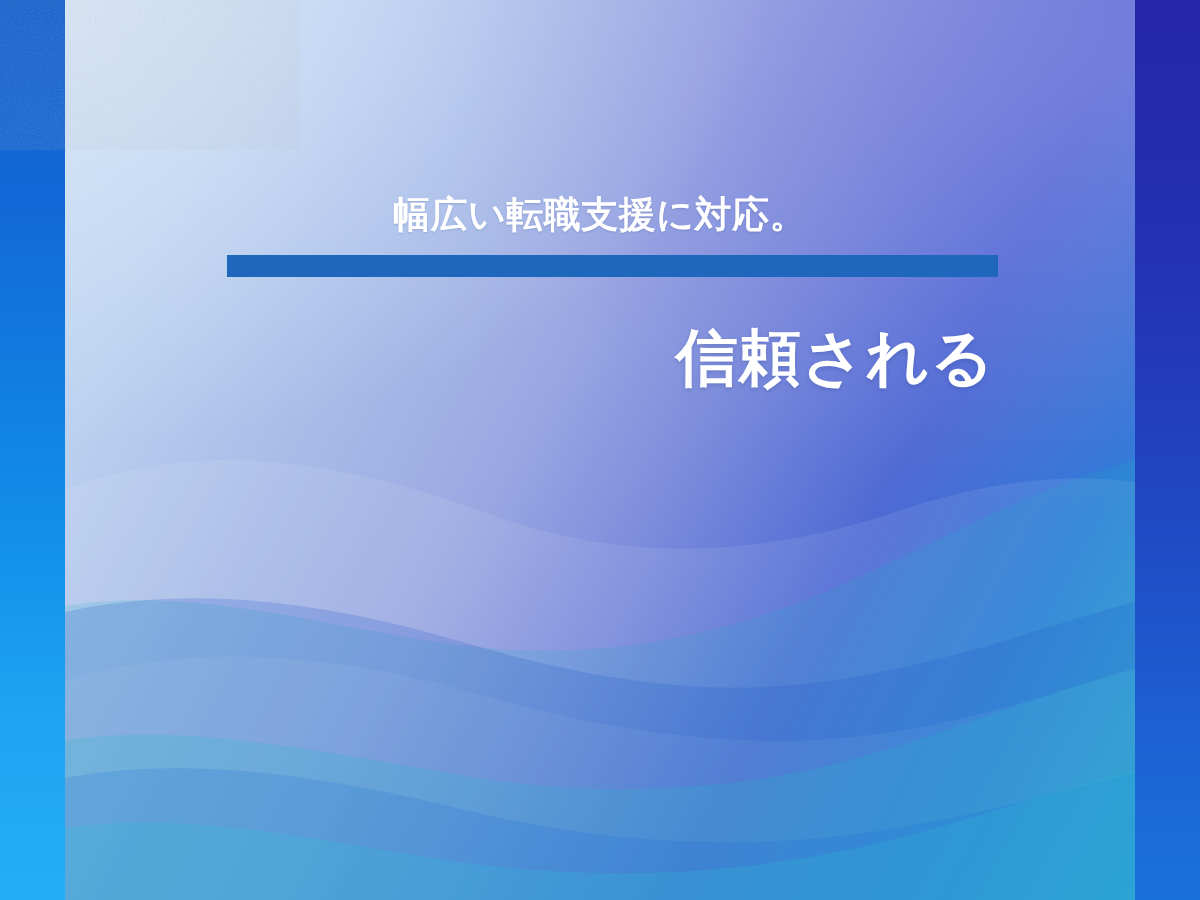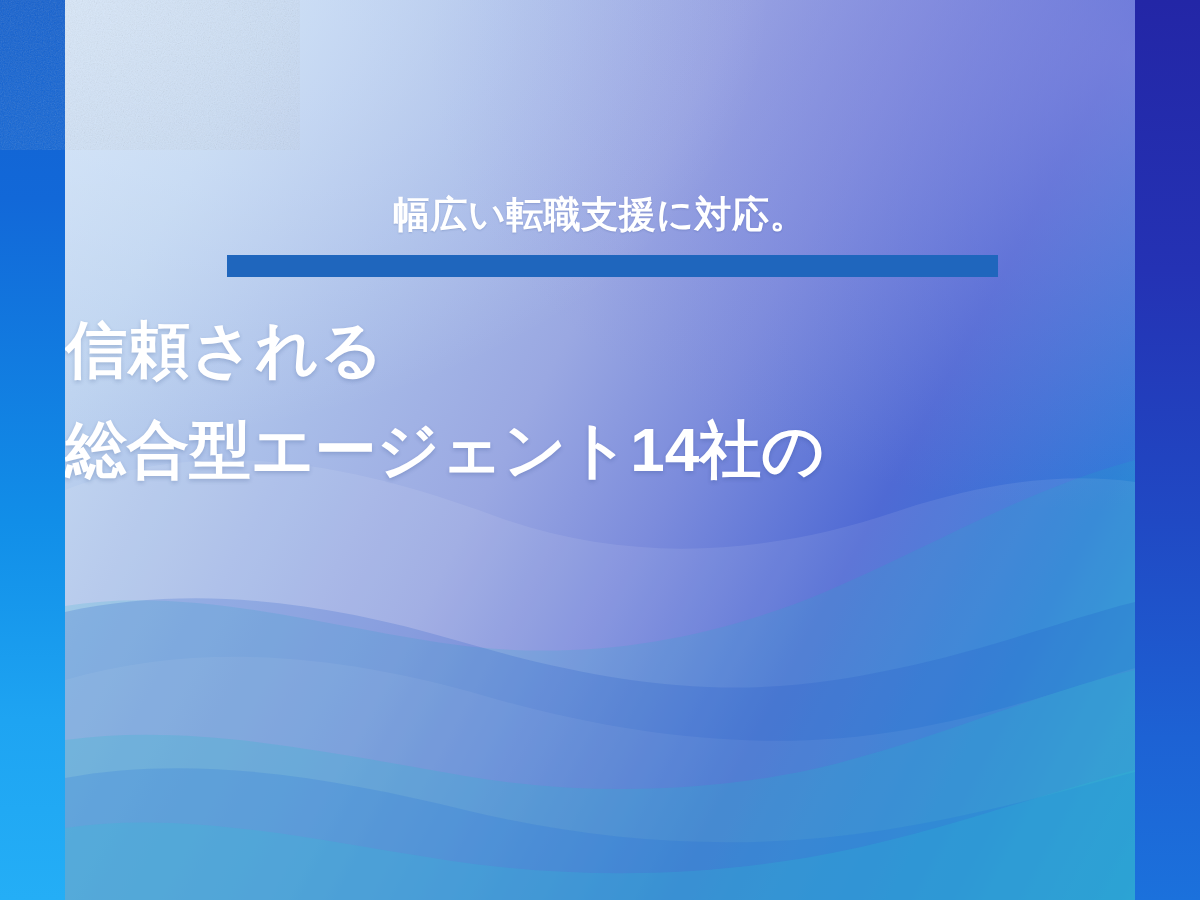--- a/index.html
+++ b/index.html
@@ -111,9 +111,9 @@
 
   .headline {
     position: absolute;
-    left: 0; top: 300px;
+    left: 0; top: 308px;
     width: 930px;
-    text-align: left;
+    text-align: right;
     color: #ffffff;
     font-weight: 700;
     font-size: 62px;

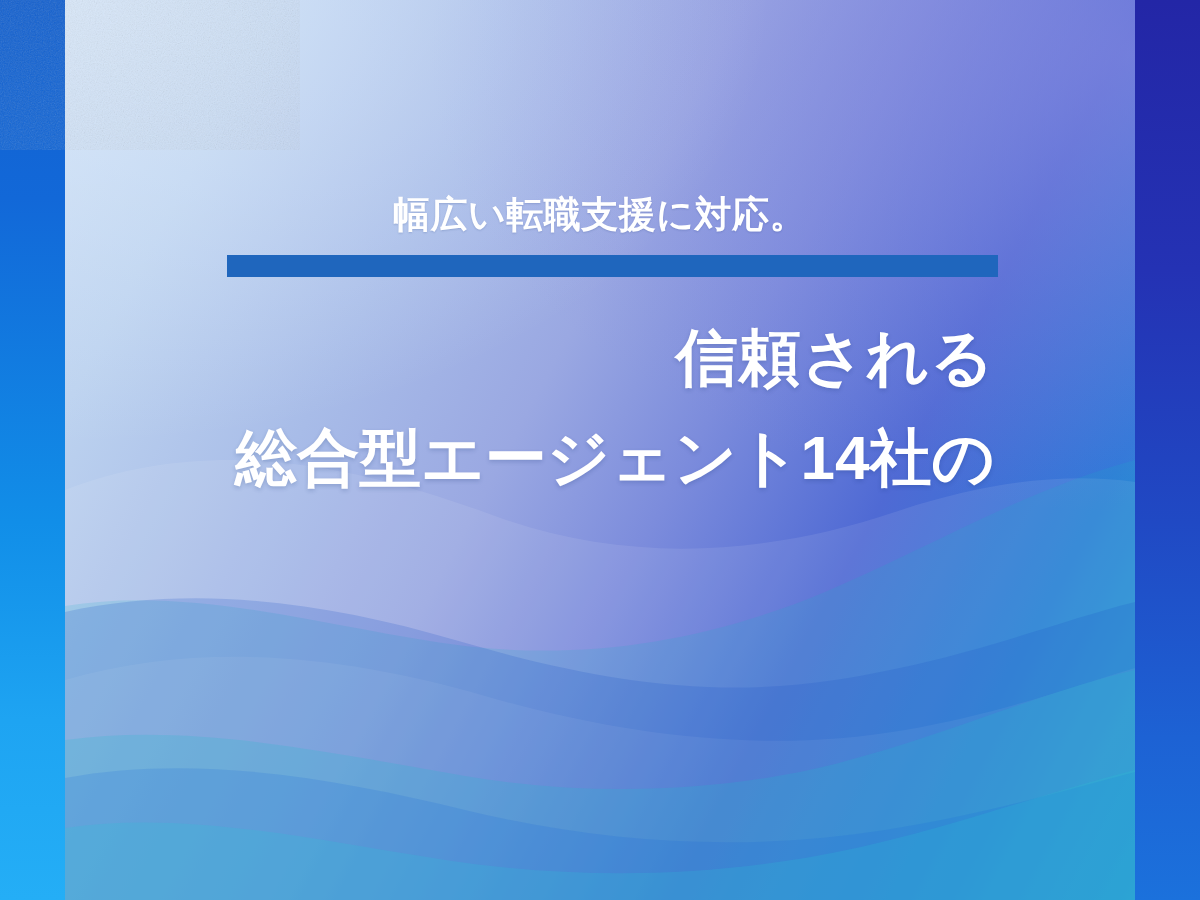--- a/index.html
+++ b/index.html
@@ -172,7 +172,6 @@
 
     <div class="headline">
       <span class="line l1">信頼される</span>
-      <span class="line l2">総合型エージェント14社の</span>
     </div>
   </div>
 

